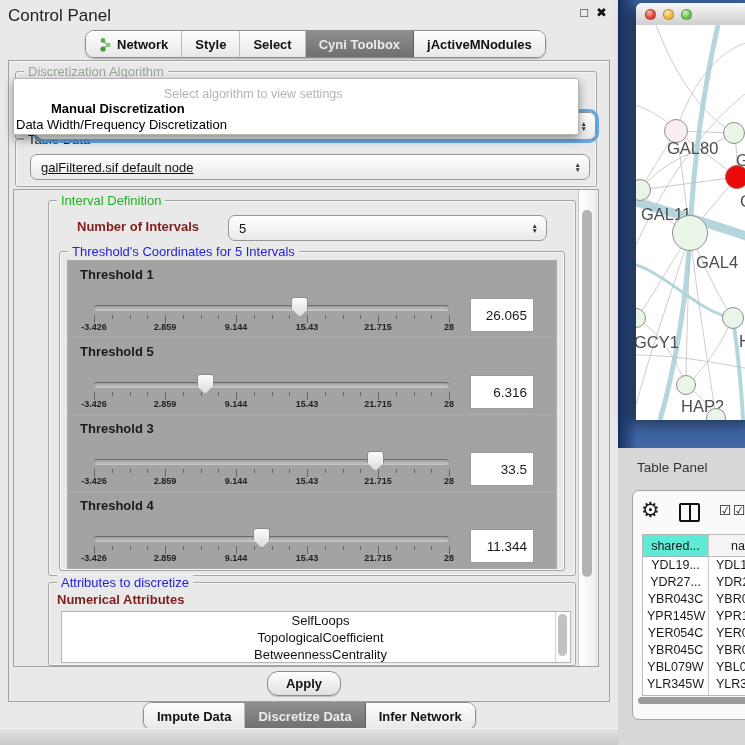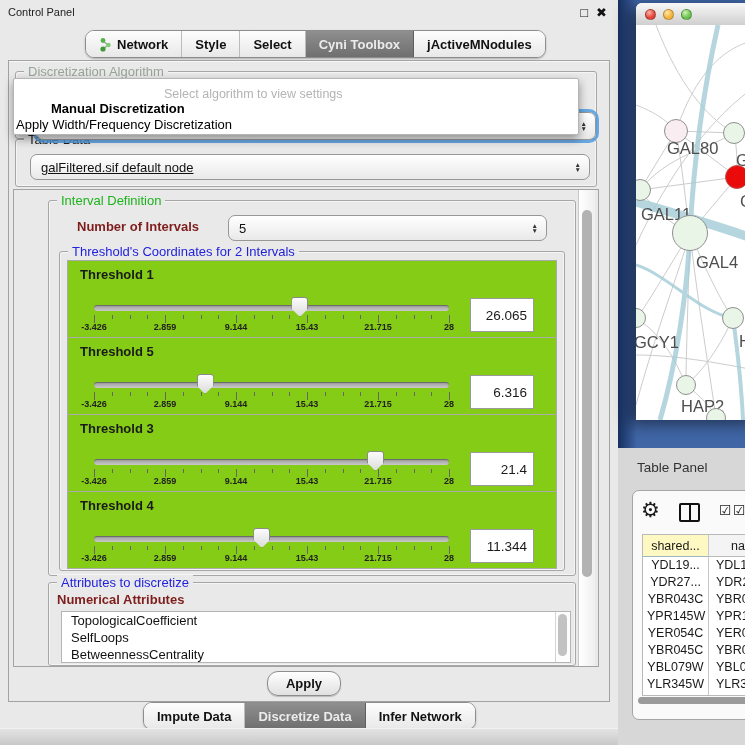--- a/index.html
+++ b/index.html
@@ -11,7 +11,7 @@
   
   #control-panel{left:0;top:0;width:618px;height:745px;background:#e9e9e9;}
   #titlebar{left:0;top:0;width:618px;height:28px;}
-  #titlebar .t{position:absolute;left:8px;top:6px;font-size:11px;color:#222;}
+  #titlebar .t{position:absolute;left:8px;top:6px;font-size:17px;color:#222;}
   .winbtn{position:absolute;top:5px;font-weight:bold;color:#111;cursor:default;}
   #float-btn{right:30px;font-size:13px;}
   #close-btn{right:11px;font-size:13px;}

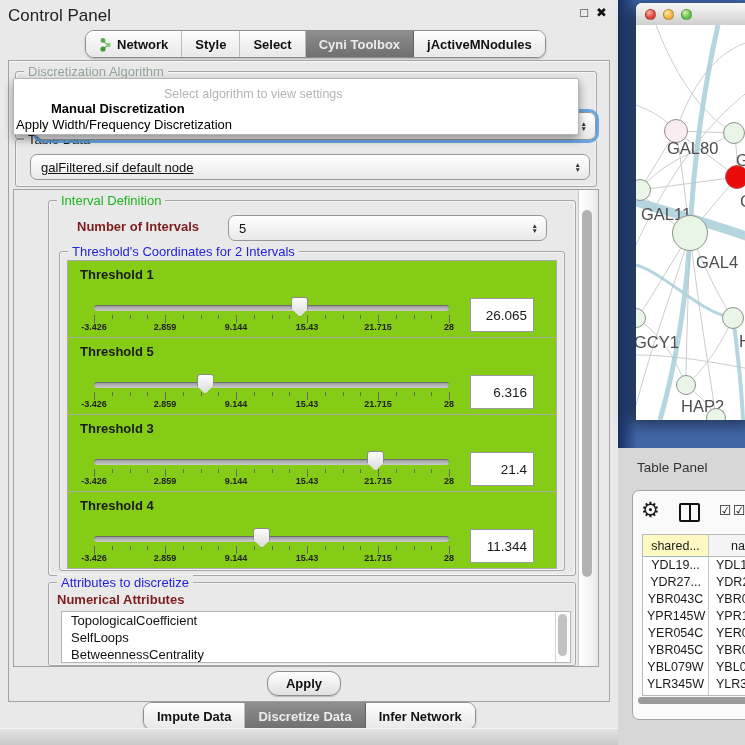--- a/index.html
+++ b/index.html
@@ -364,7 +364,7 @@
   <div id="algo-popup" class="abs">
     <span class="hint">Select algorithm to view settings</span>
     <div class="item b" style="top:22px;margin-left:35px;">Manual Discretization</div>
-    <div class="item" style="top:38px;">Apply Width/Frequency Discretization</div>
+    <div class="item" style="top:38px;">Data Width/Frequency Discretization</div>
   </div>
 
   <div id="bottom-tabs" class="abs tabstrip">

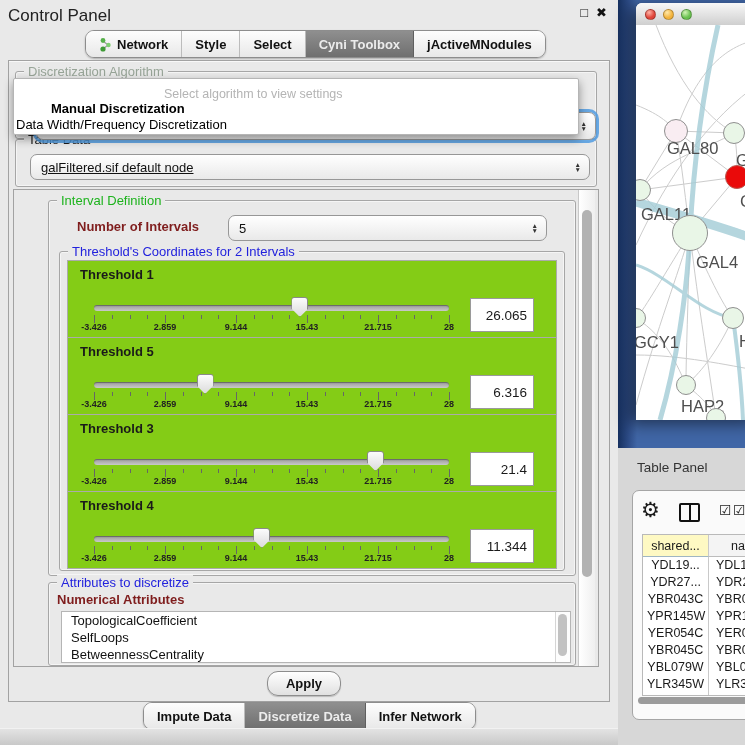--- a/index.html
+++ b/index.html
@@ -202,7 +202,7 @@
         </div>
 
         <div class="group" style="left:10px;top:50px;width:504px;height:318px;">
-          <span class="gtitle" id="thresholds-title" style="color: rgb(34, 34, 221);">Threshold's Coordinates for 2 Intervals</span>
+          <span class="gtitle" id="thresholds-title" style="color: rgb(34, 34, 221);">Threshold's Coordinates for 5 Intervals</span>
           <div id="threshold-rows" style="position:absolute;left:7px;top:9px;">
               <div class="throw">
                 <div class="tlabel">Threshold 1</div>

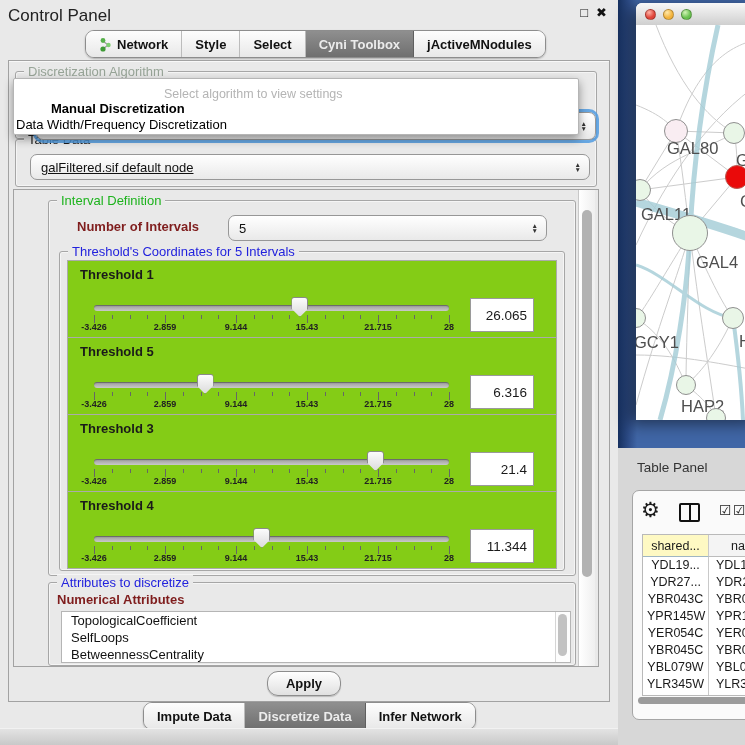--- a/index.html
+++ b/index.html
@@ -58,7 +58,7 @@
   .boldlbl{font-weight:bold;color:#7f1d1d;}
 
   
-  .throw{position:relative;width:488px;height:76px;border:1px solid #ababab;margin-top:-1px;background:#84cc16;}
+  .throw{position:relative;width:488px;height:76px;border:1px solid #ababab;margin-top:-1px;background:#a3a3a3;}
   .throw .tlabel{position:absolute;left:12px;top:6px;font-weight:bold;}
   .track{position:absolute;left:26px;top:44px;width:355px;height:6px;border-radius:3px;
          background:linear-gradient(#9a9a9a,#c9c9c9);box-shadow:inset 0 1px 1px rgba(0,0,0,.35);}

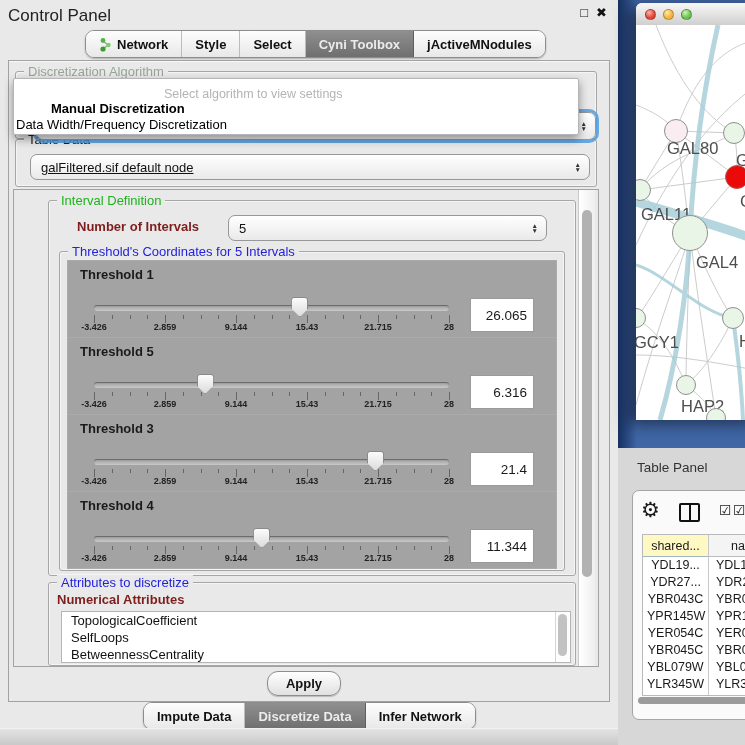--- a/index.html
+++ b/index.html
@@ -301,7 +301,7 @@
                 <div class="ticklab" style="left: 310px;">21.715</div>
                 <div class="ticklab" style="left: 381px;">28</div>
                 <div class="thumbp" style="left: 298.944px;"></div>
-                <div class="valbox">21.4</div>
+                <div class="valbox">33.5</div>
               </div>
               <div class="throw">
                 <div class="tlabel">Threshold 4</div>

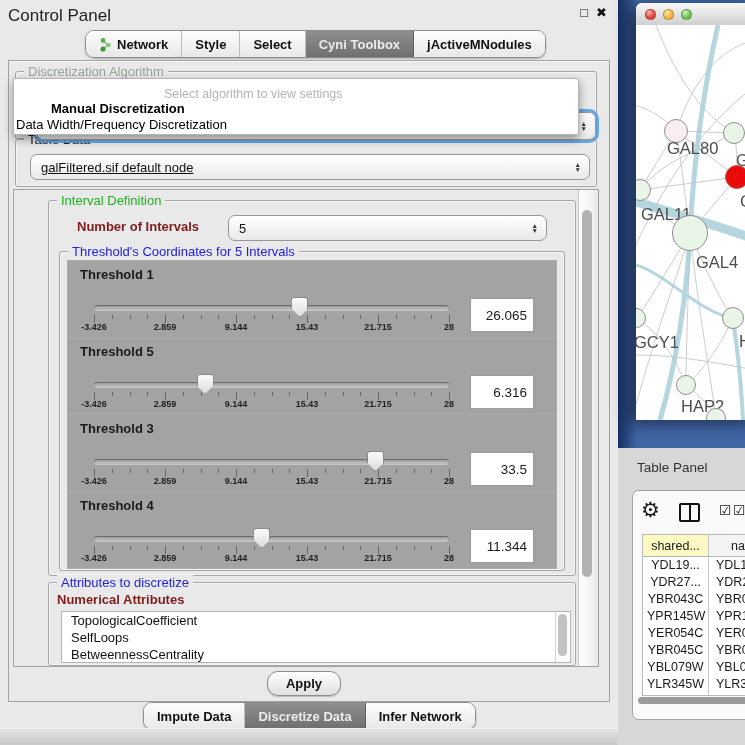--- a/index.html
+++ b/index.html
@@ -117,7 +117,7 @@
   .gcell.c1{width:66px;text-align:center;flex:none;}
   .gcell.c2{flex:1;text-align:left;padding-left:7px;}
   .head .gcell{border-bottom:1px solid #9fb6c2;text-align:center;}
-  .head .c1{background:#fef9c3;}
+  .head .c1{background:#5eead4;}
   .head .c2{background:#f4f4f4;border-bottom-color:#bcbcbc;}
   #hscroll{position:absolute;left:5px;top:206px;width:122px;height:7px;background:#9b9b9b;border-radius:4px;}
 

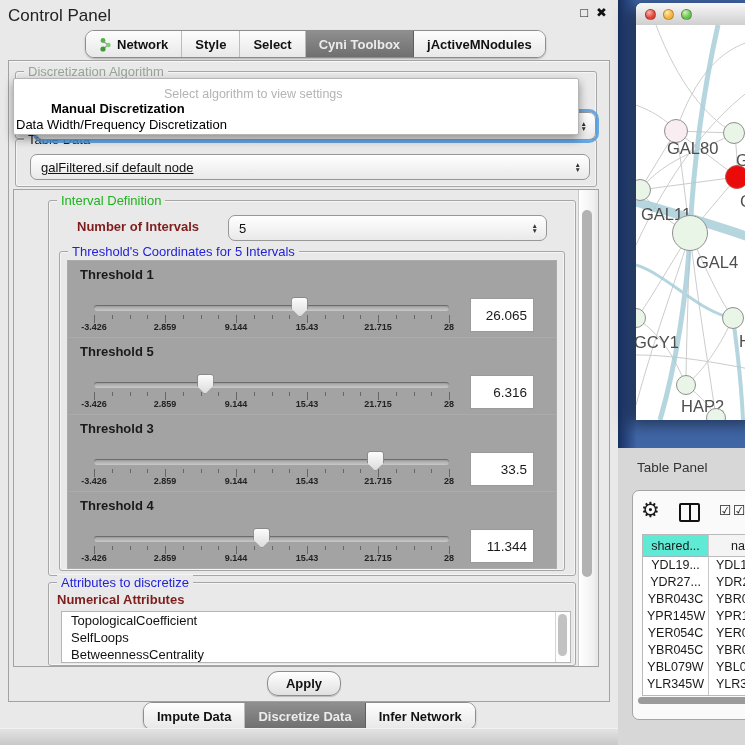--- a/index.html
+++ b/index.html
@@ -340,7 +340,7 @@
         </div>
       </div>
 
-      <div class="group" style="left:34px;top:392px;width:526px;height:82px;">
+      <div class="group" style="left:34px;top:392px;width:526px;height:82px;text-align:center;">
         <span class="gtitle" id="attributes-title" style="color: rgb(34, 34, 221);">Attributes to discretize</span>
         <span class="boldlbl" style="position:absolute;left:8px;top:9px;">Numerical Attributes</span>
         <div id="attr-list">

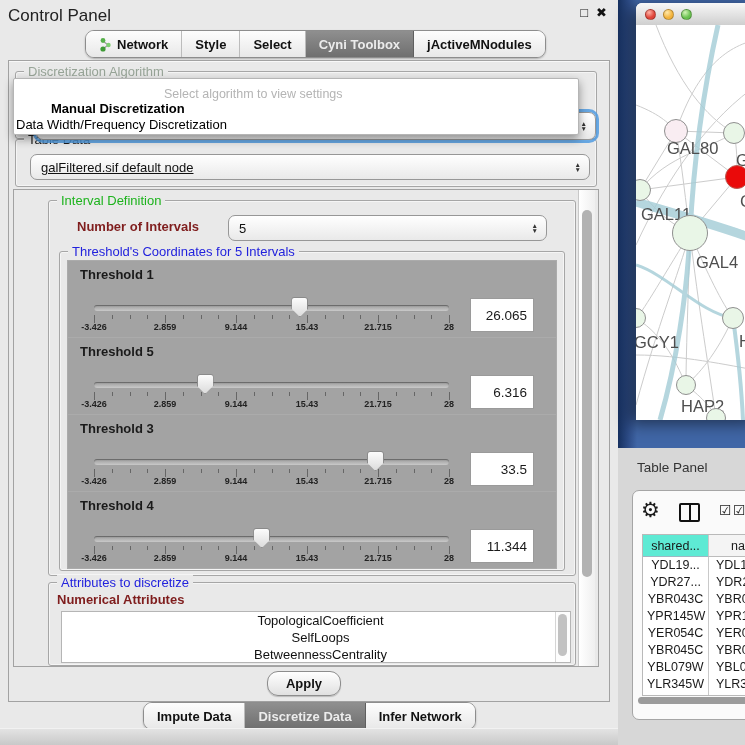--- a/index.html
+++ b/index.html
@@ -345,8 +345,8 @@
         <span class="boldlbl" style="position:absolute;left:8px;top:9px;">Numerical Attributes</span>
         <div id="attr-list">
           <div id="attr-items">
+              <div class="li">SelfLoops</div>
               <div class="li">TopologicalCoefficient</div>
-              <div class="li">SelfLoops</div>
               <div class="li">BetweennessCentrality</div>
             </div>
           <div id="attr-vscroll">

